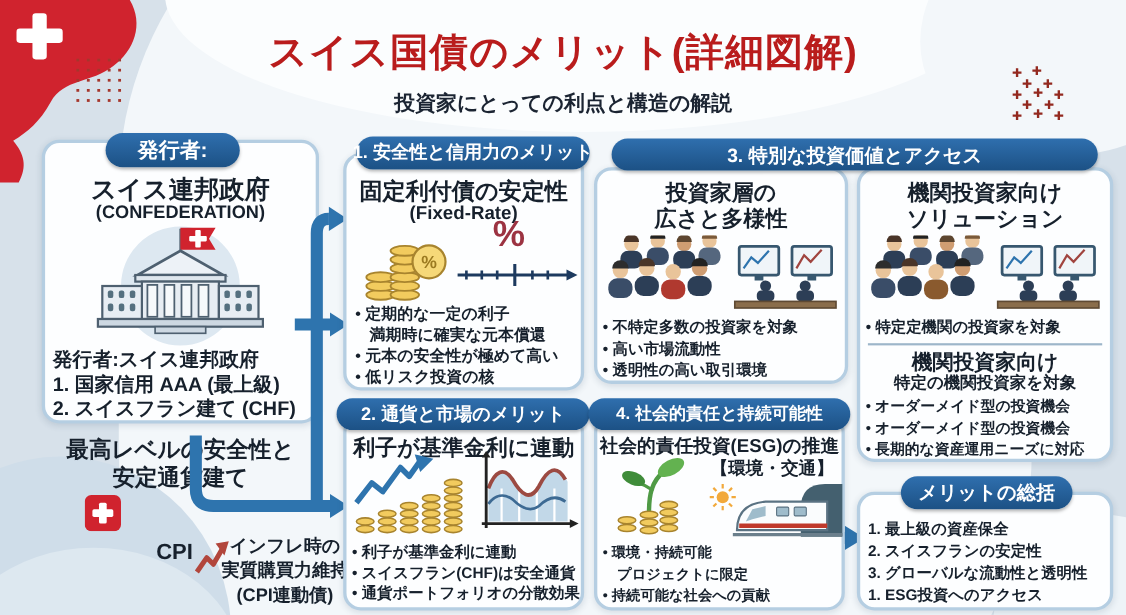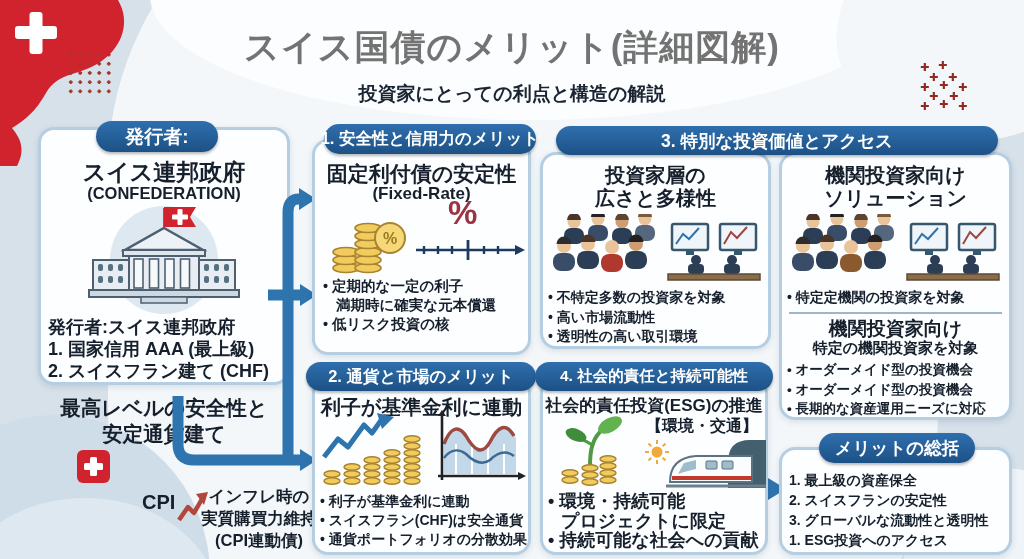--- a/index.html
+++ b/index.html
@@ -21,7 +21,7 @@
   .plus-cluster span{position:absolute;font-size:11px;color:#93291f;font-weight:bold;line-height:1;}
   
   .title{position:absolute;left:0;right:0;top:24px;text-align:center;font-size:35px;
-    font-weight:800;color:#737373;letter-spacing:1px;}
+    font-weight:800;color:#b91c1c;letter-spacing:1px;}
   .subtitle{position:absolute;left:0;right:0;top:81px;text-align:center;font-size:19px;color:#1b2432;}
   
   .box{position:absolute;background:#fdfeff;border:3px solid #b5cee2;border-radius:16px;

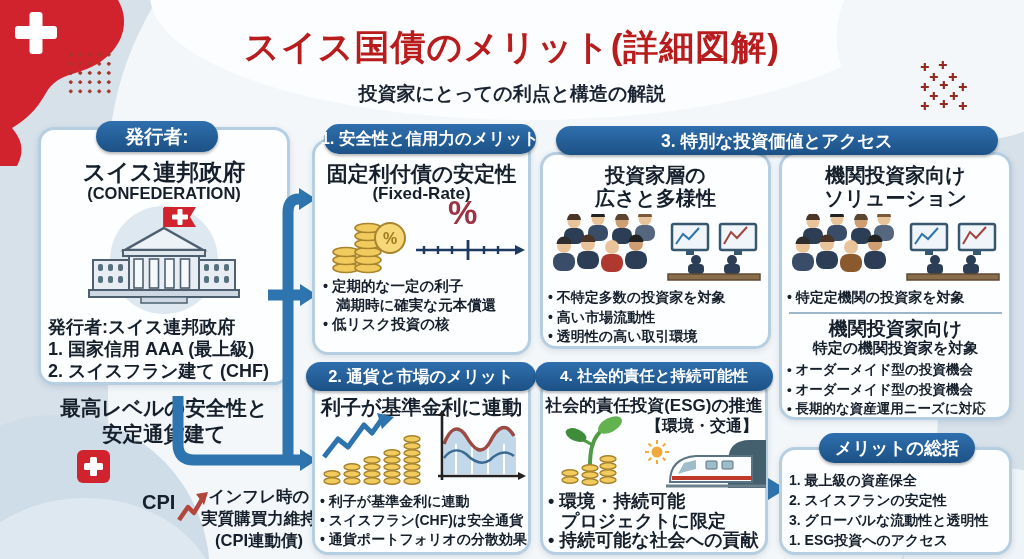--- a/index.html
+++ b/index.html
@@ -176,6 +176,7 @@
   <div class="abs" style="left:323px;top:277px;font-size:14.5px;line-height:19px;">
     <div class="blt">定期的な一定の利子</div>
     <div class="cont">満期時に確実な元本償還</div>
+    <div class="blt">元本の安全性が極めて高い</div>
     <div class="blt">低リスク投資の核</div>
   </div>
 

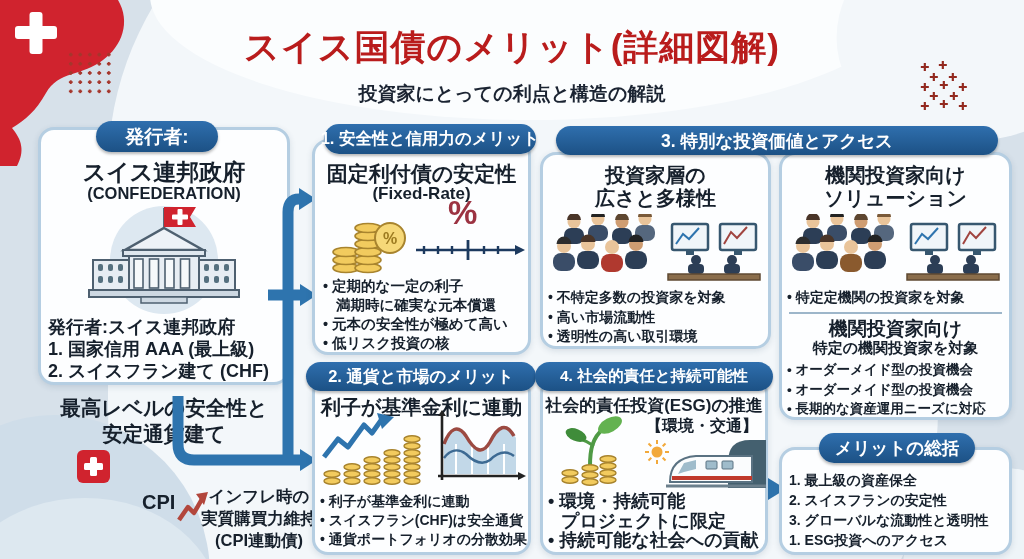--- a/index.html
+++ b/index.html
@@ -399,7 +399,7 @@
     <rect x="56" y="25" width="11" height="8" rx="1" fill="#9fbccb" stroke="#5a7282" stroke-width="1"></rect>
     <line x1="6" y1="42" x2="86" y2="42" stroke="#c0392b" stroke-width="4"></line>
   </svg>
-  <div class="abs" style="left:548px;top:492px;font-size:18px;line-height:19.5px;">
+  <div class="abs" style="left:548px;top:492px;font-size:13px;line-height:19.5px;">
     <div class="blt">環境・持続可能</div>
     <div class="cont">プロジェクトに限定</div>
     <div class="blt">持続可能な社会への貢献</div>

